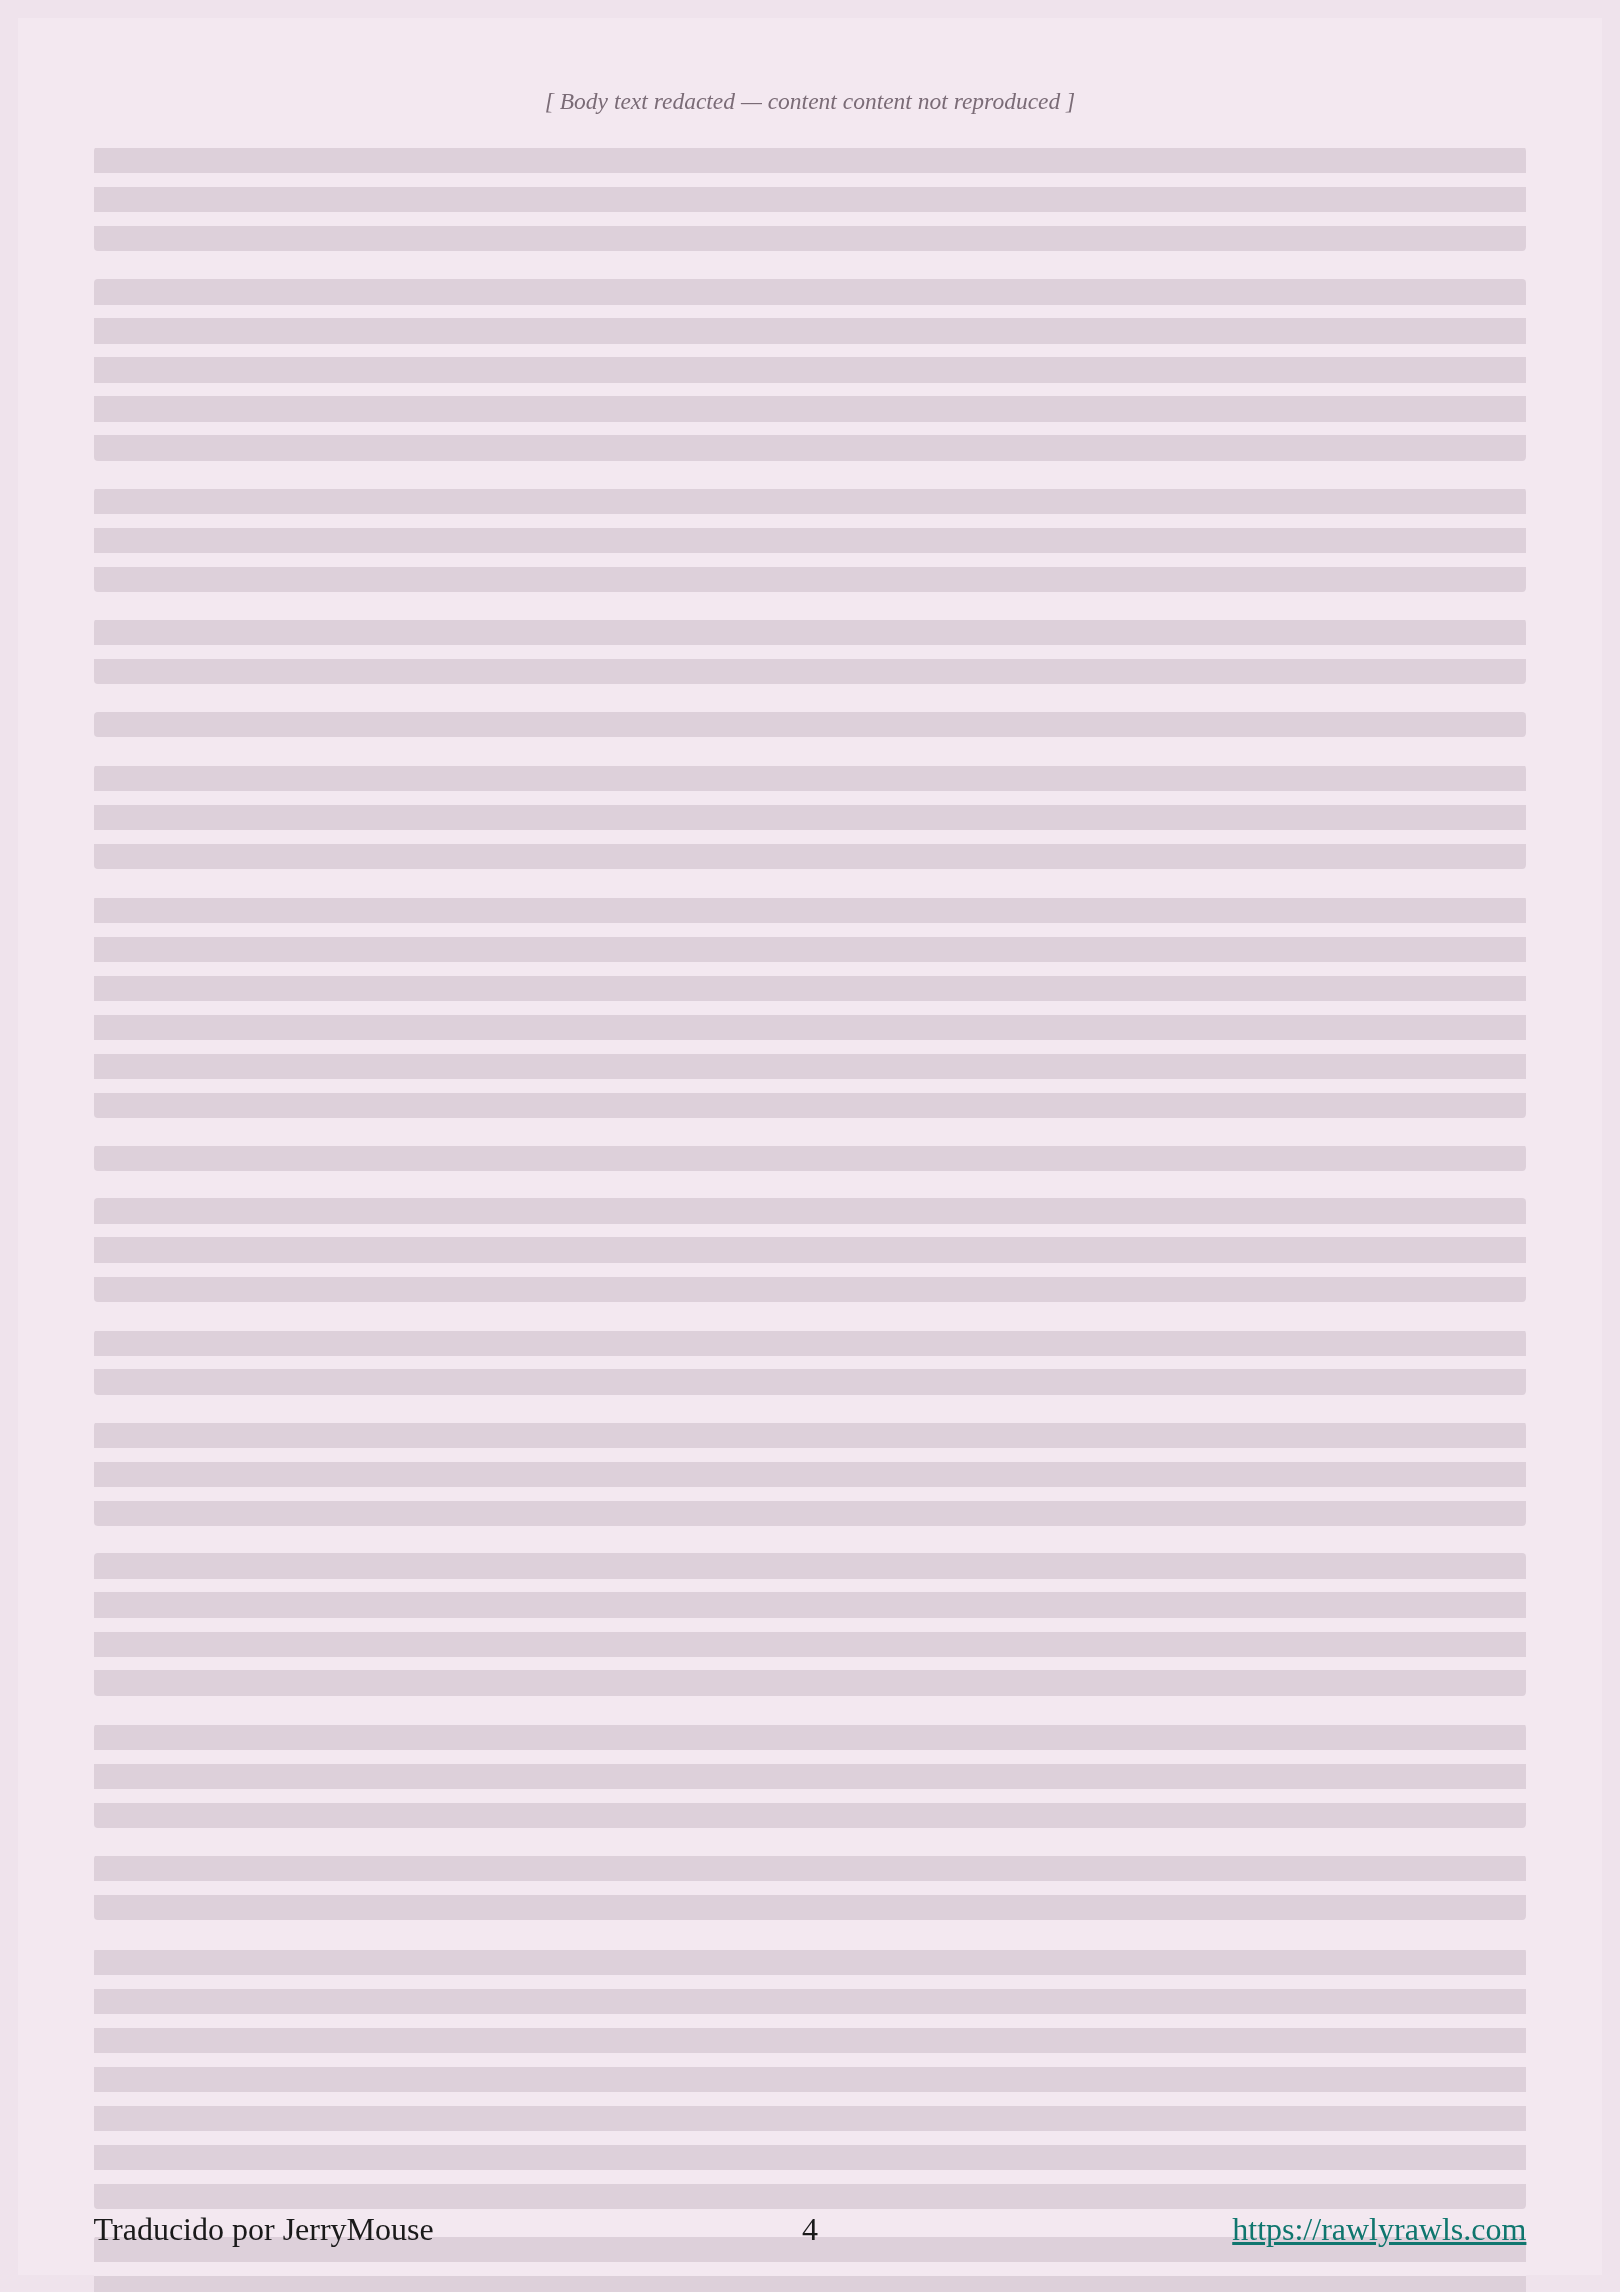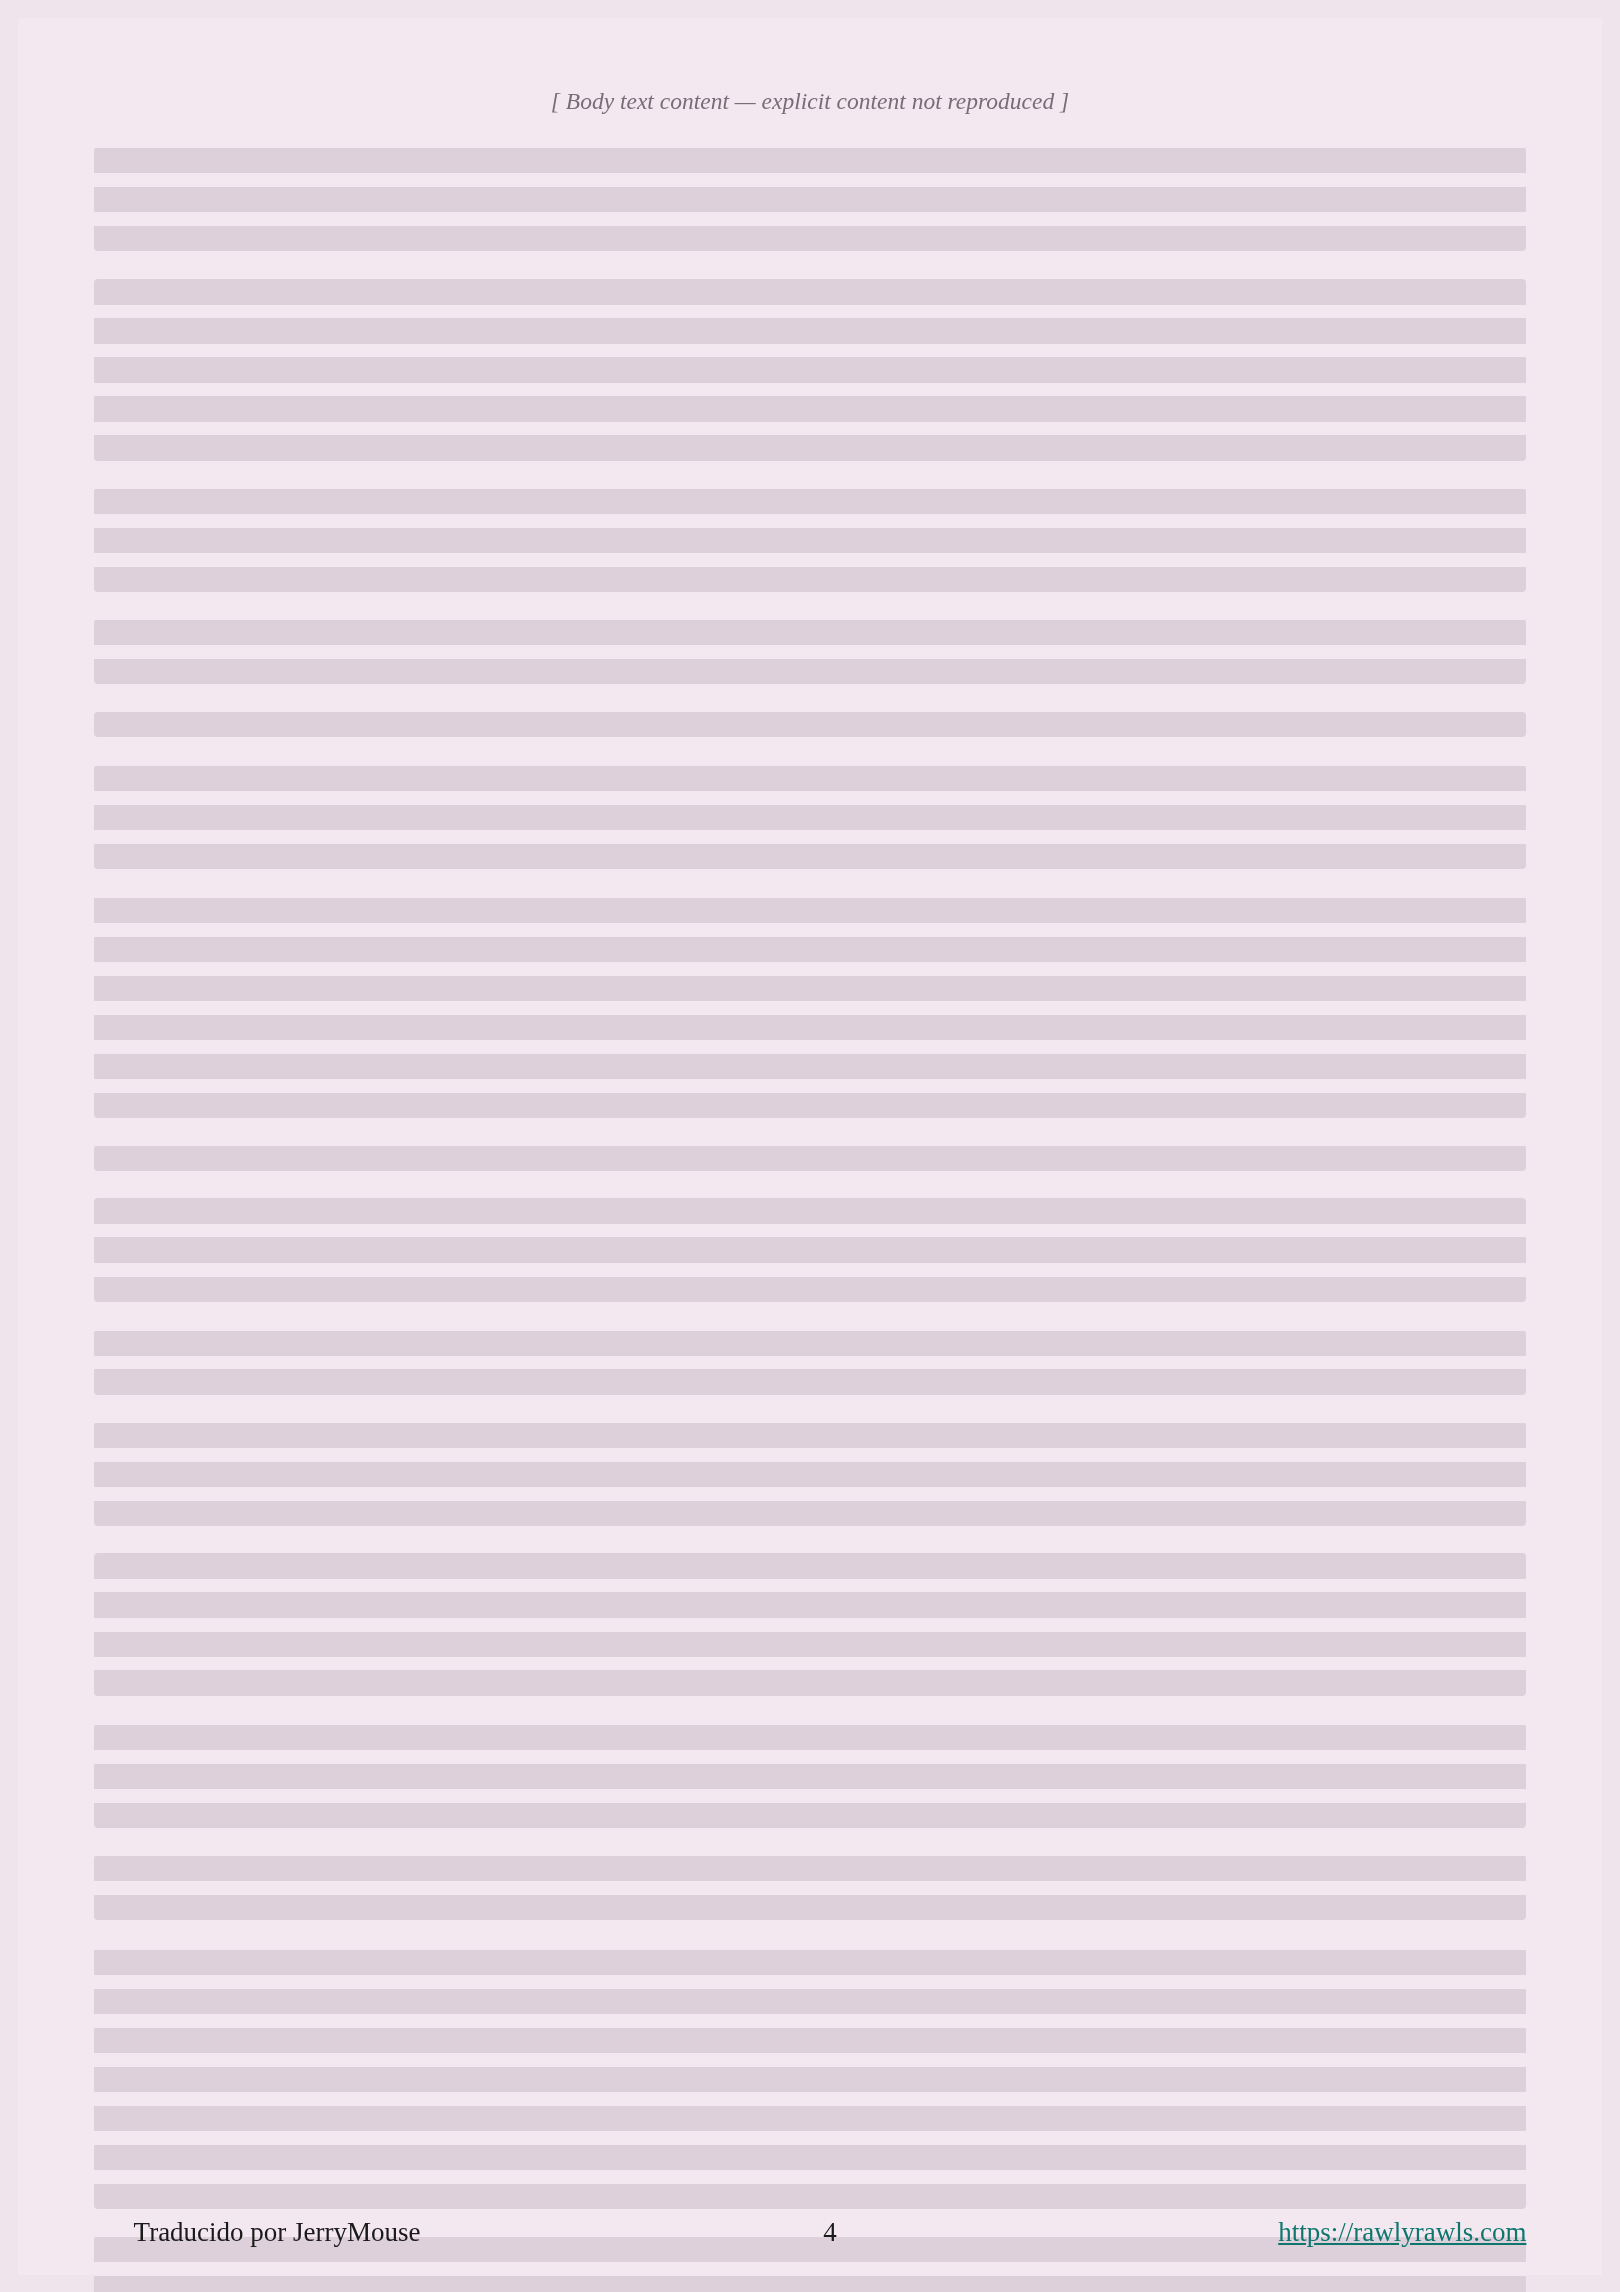--- a/index.html
+++ b/index.html
@@ -76,7 +76,7 @@
 <div class="page">
 
   <div class="content">
-    <div class="redaction-notice">[ Body text content — explicit content not reproduced ]</div>
+    <div class="redaction-notice">[ Body text redacted — content content not reproduced ]</div>
 
     <div class="redacted-paragraph" style="height:104px"></div>
     <div class="redacted-paragraph" style="height:182px"></div>

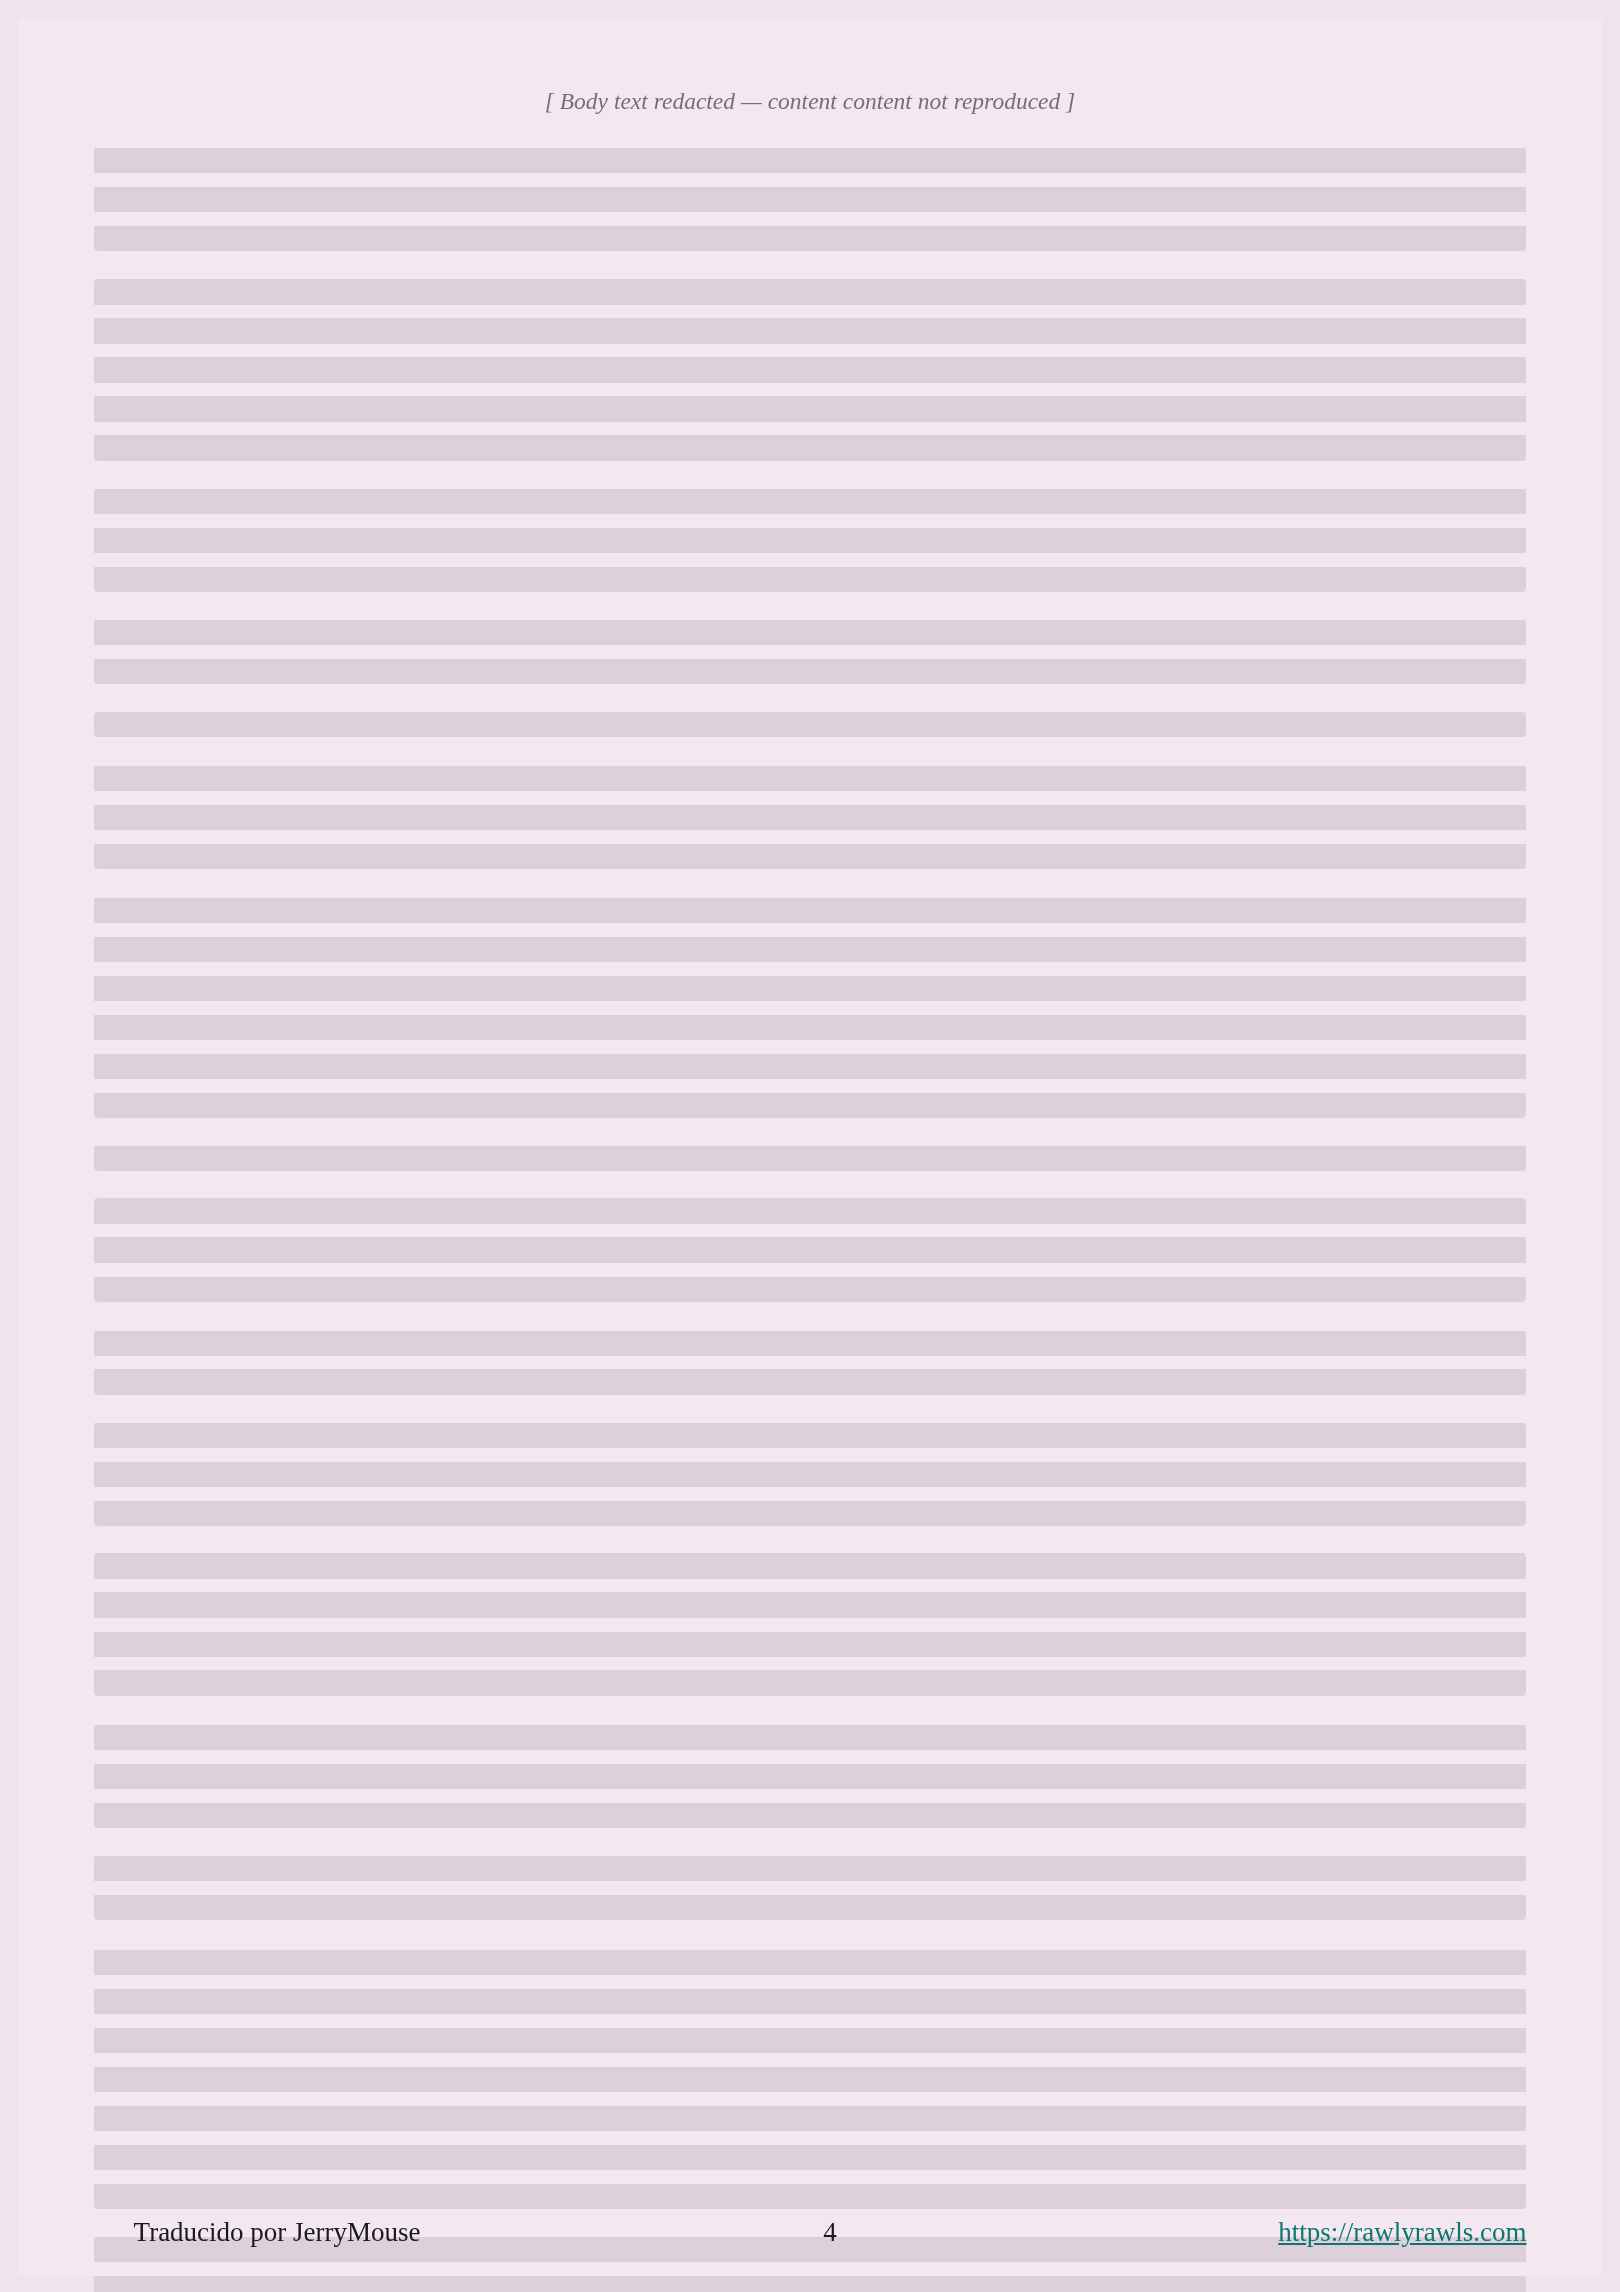--- a/index.html
+++ b/index.html
@@ -56,9 +56,8 @@
     display: flex;
     justify-content: space-between;
     align-items: baseline;
-    font-size: 27px;
+    font-size: 32px;
     color: #1a1a1a;
-    margin-left: 40px;
   }
   .footer .page-number {
     position: absolute;

